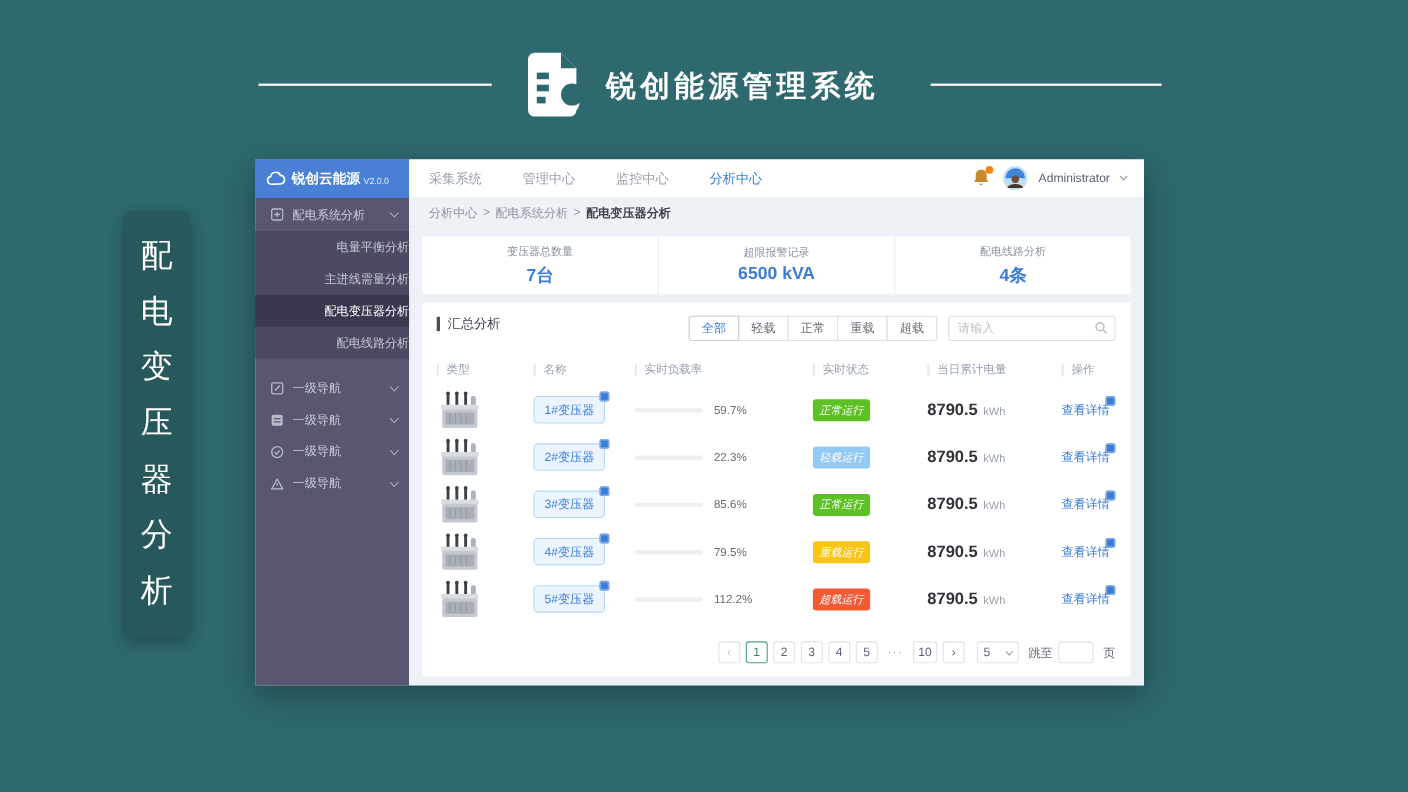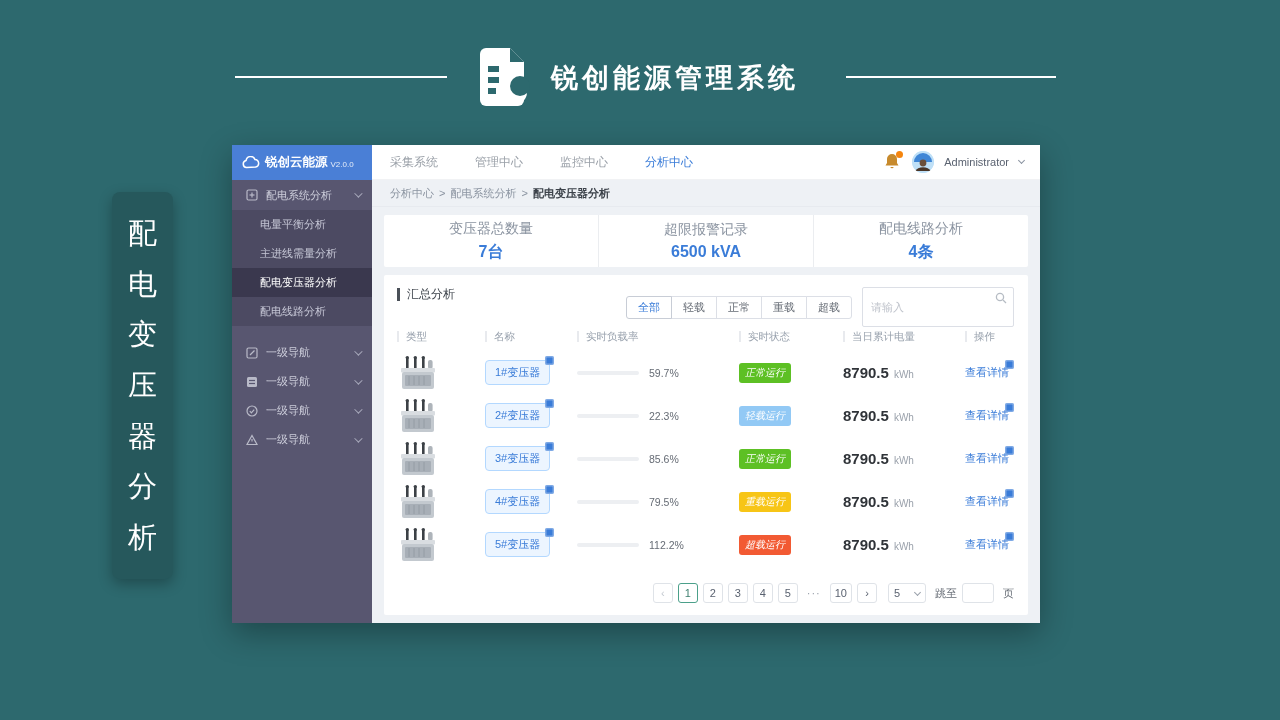--- a/index.html
+++ b/index.html
@@ -37,8 +37,8 @@
   .mgroup .chev { margin-left:auto; width:6px; height:6px; border-right:1.4px solid #a9aabc;
                   border-bottom:1.4px solid #a9aabc; transform:rotate(45deg) translateY(-2px); }
   .submenu { background:#4c4a62; }
-  .sitem { height:29px; display:flex; align-items:center; padding-left:28px;
-           color:#c6c7d6; font-size:11px; cursor:pointer; }
+  .sitem { height:29px; display:flex; align-items:center; padding-left:40px;
+           color:#c6c7d6; font-size:11px; cursor:pointer;justify-content:flex-end; }
   .sitem.active { background:#3a384e; color:#fff; }
   .nav-extra { margin-top:12px; }
   .nav-extra .mgroup { height:29px; }

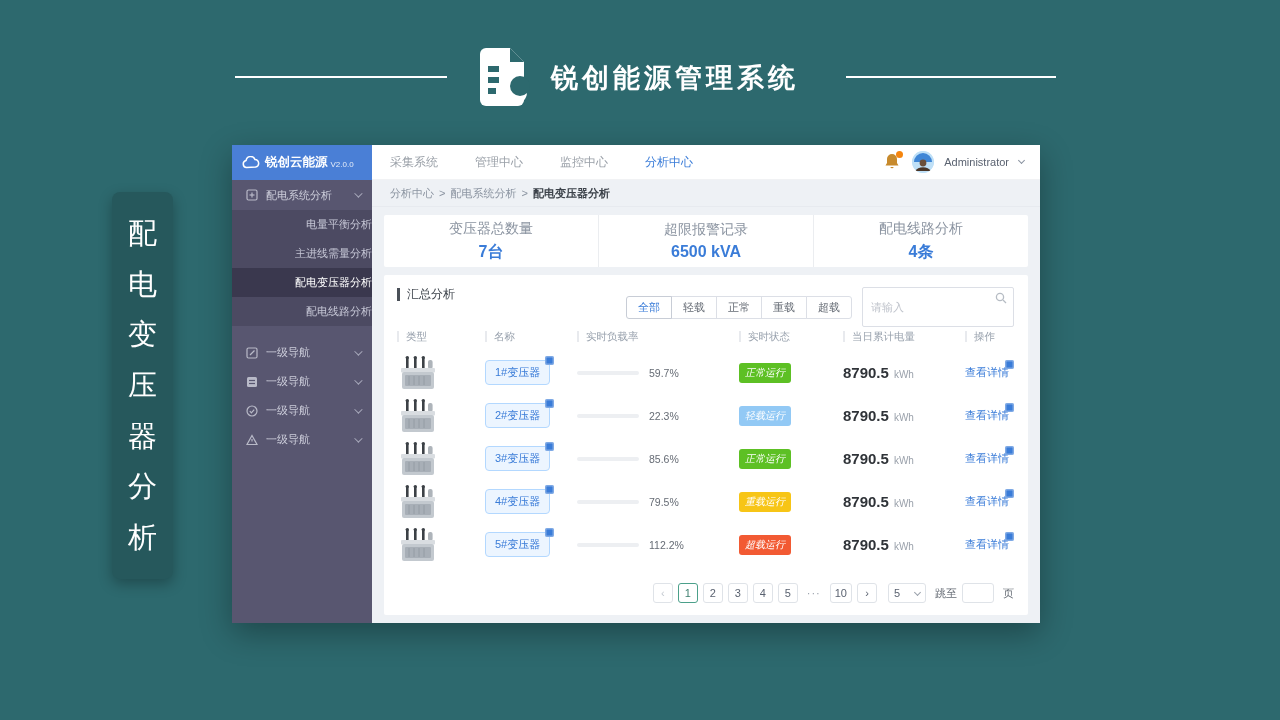--- a/index.html
+++ b/index.html
@@ -69,7 +69,7 @@
   .stats { background:#fff; height:52px; display:flex; border-radius:2px; }
   .stat { flex:1; display:flex; flex-direction:column; align-items:center; justify-content:center; }
   .stat + .stat { border-left:1px solid #ebedf0; }
-  .stat-label { font-size:14px; color:#8a93a0; margin-bottom:4px; }
+  .stat-label { font-size:10px; color:#8a93a0; margin-bottom:4px; }
   .stat-value { font-size:16px; font-weight:bold; color:#3a7cd8; }
 
   

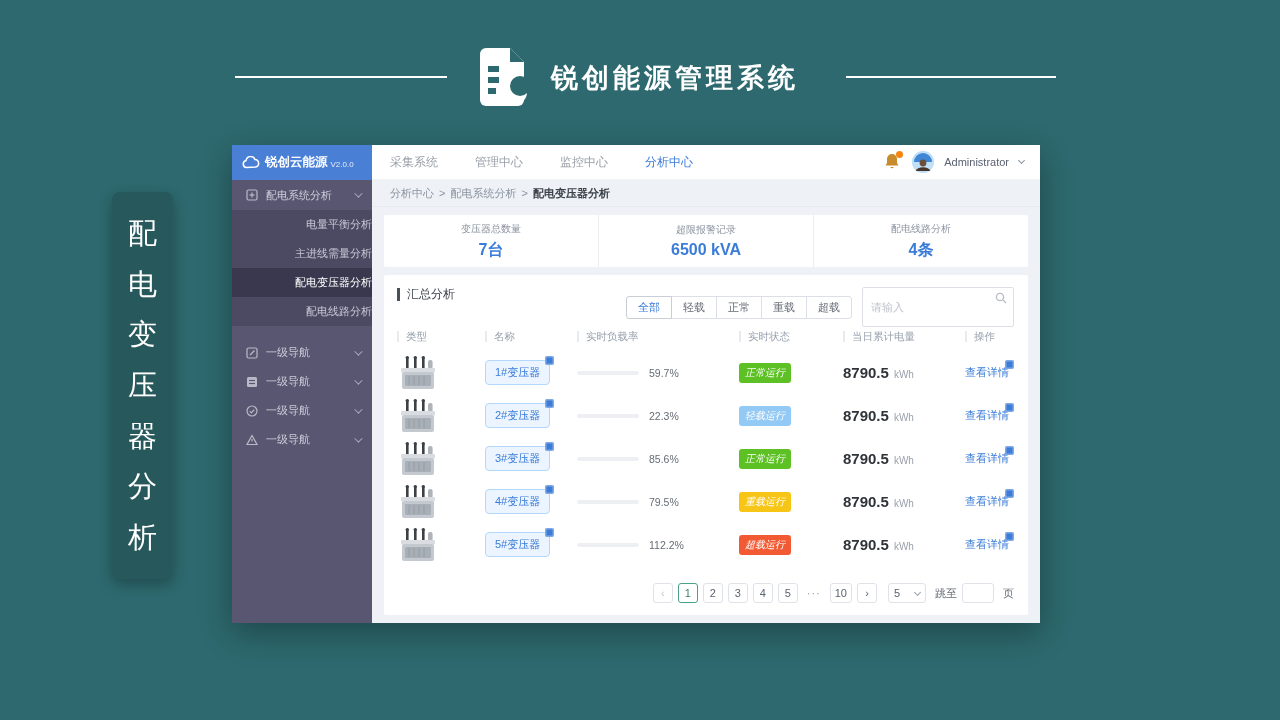--- a/index.html
+++ b/index.html
@@ -83,7 +83,7 @@
   .fbtn.last { border-radius:0 3px 3px 0; }
   .fbtn.active { color:#3a7cd8; position:relative; z-index:1; border-color:#c8cdd6; }
   .search { position:relative; margin-left:10px; }
-  .search input { width:152px; height:40px; border:1px solid #dcdfe6; border-radius:2px;
+  .search input { width:152px; height:23px; border:1px solid #dcdfe6; border-radius:2px;
                   font-size:11px; padding:0 24px 0 8px; color:#333; outline:none;
                   font-family:"Liberation Sans",sans-serif; }
   .search input::placeholder { color:#c0c4cc; }

